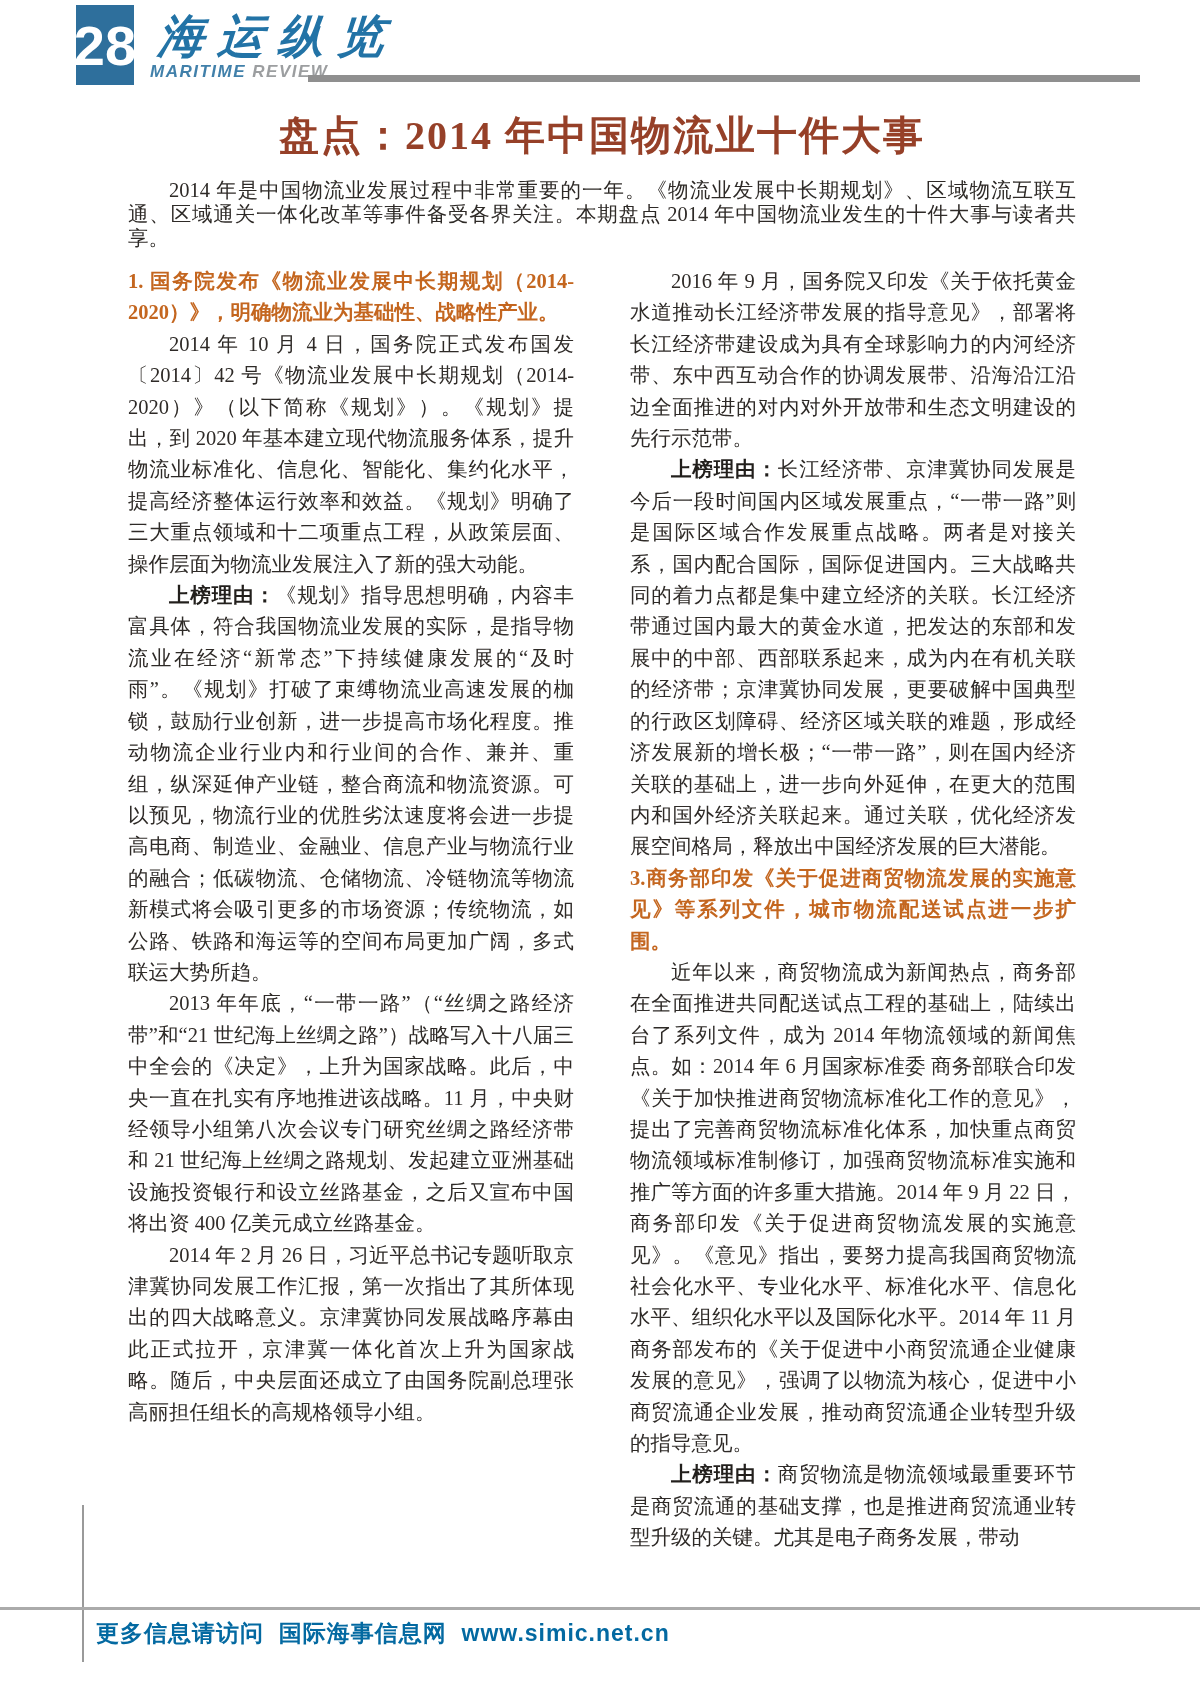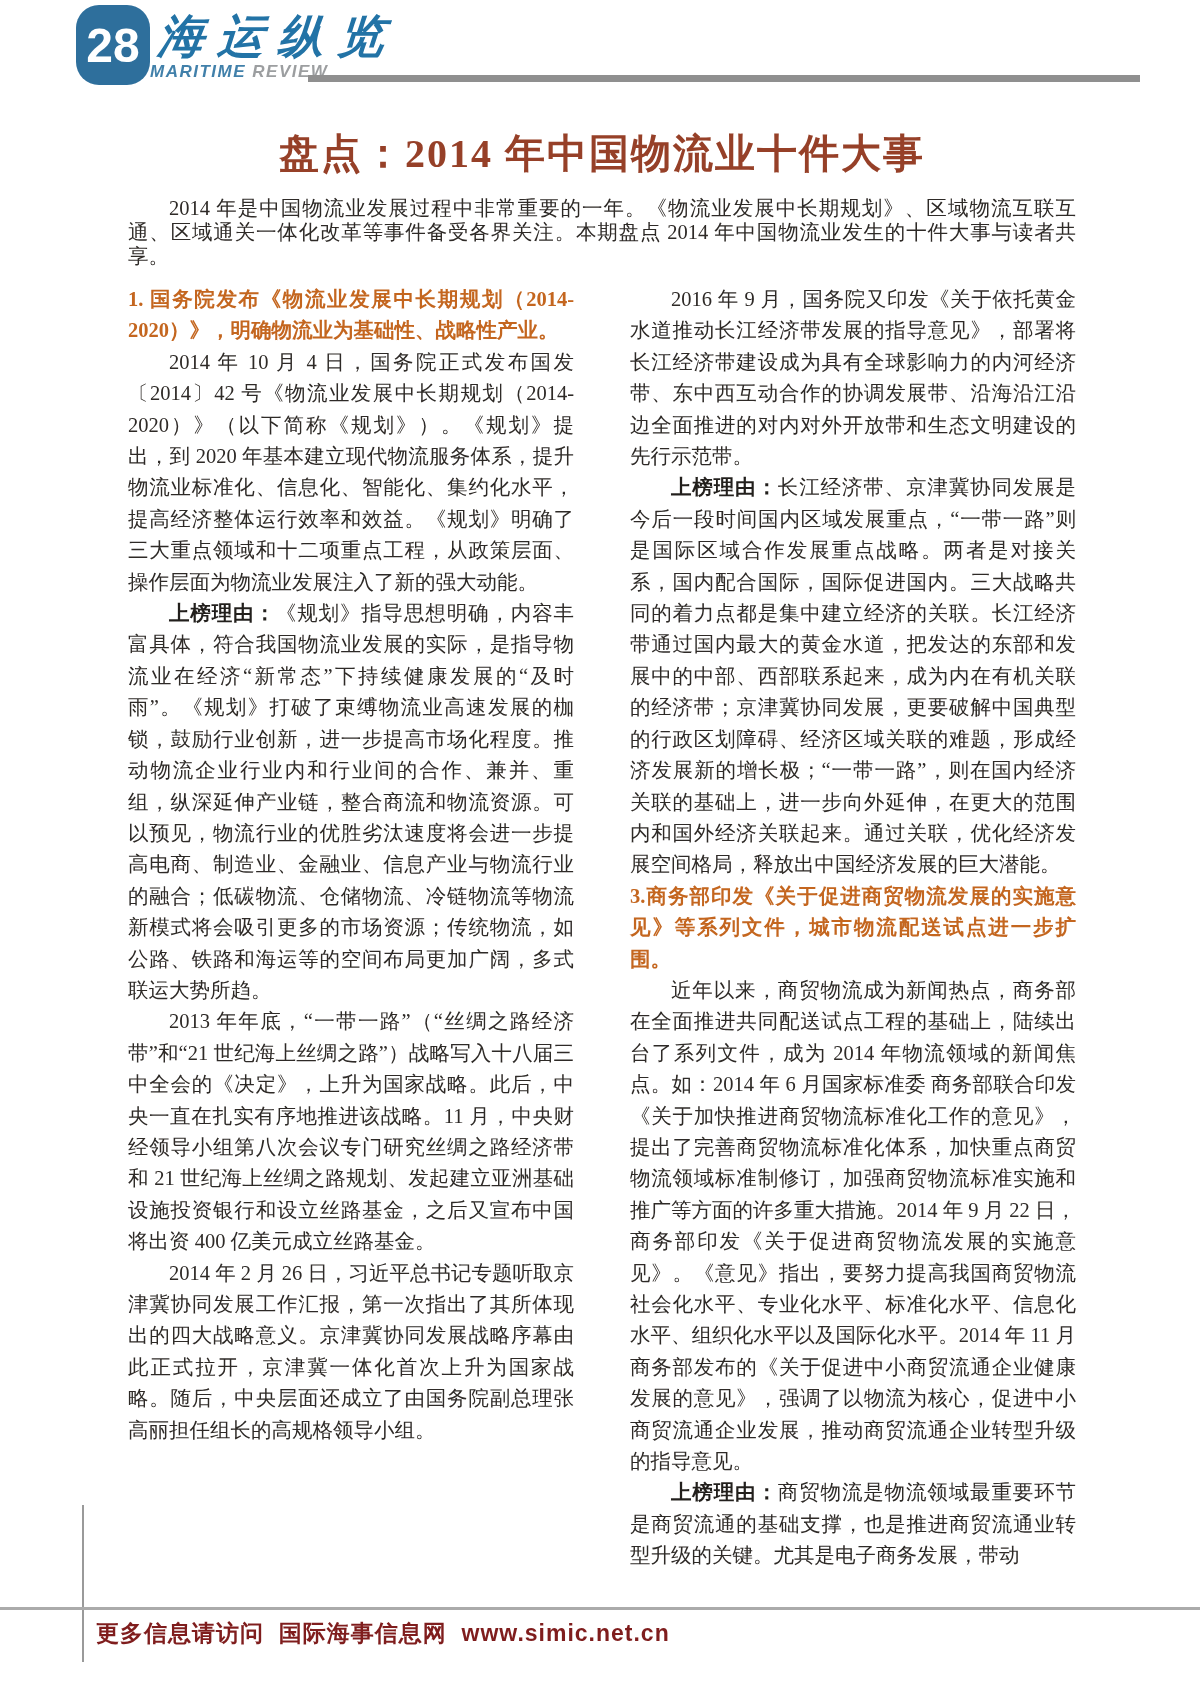--- a/index.html
+++ b/index.html
@@ -14,10 +14,10 @@
   }
   
   .pagebox{
-    position:absolute;left:76px;top:5px;width:74px;height:80px;
+    position:absolute;left:76px;top:5px;width:58px;height:80px;
     background:#2e6f9c;color:#ffffff;
     display:flex;align-items:center;justify-content:center;
-    font-family:"Liberation Sans",sans-serif;font-size:48px;font-weight:bold;border-radius:23px;
+    font-family:"Liberation Sans",sans-serif;font-size:56px;font-weight:bold;
   }
   .brand-cn{
     position:absolute;left:158px;top:6px;

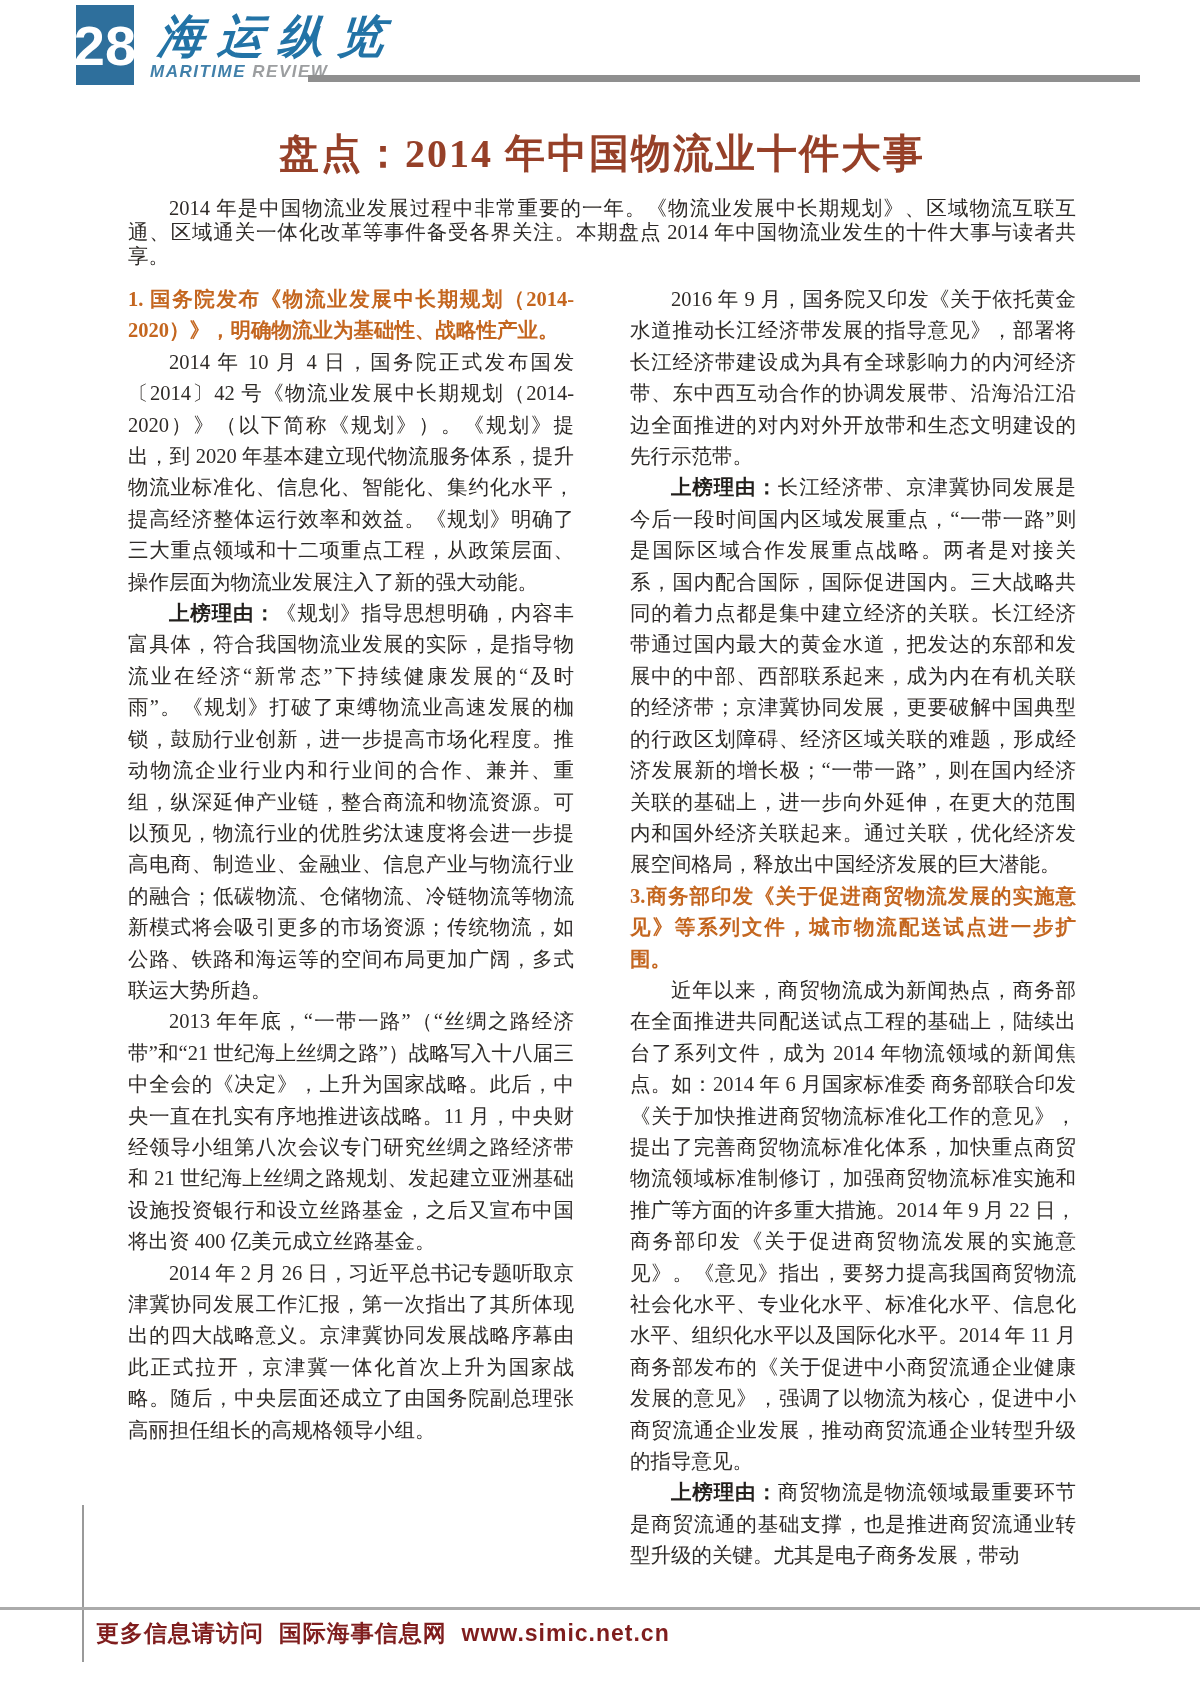--- a/index.html
+++ b/index.html
@@ -39,7 +39,7 @@
   }
   
   .content{
-    position:absolute;left:128px;top:128px;width:948px;
+    position:absolute;left:128px;top:110px;width:948px;
   }
   .title{
     margin:0;

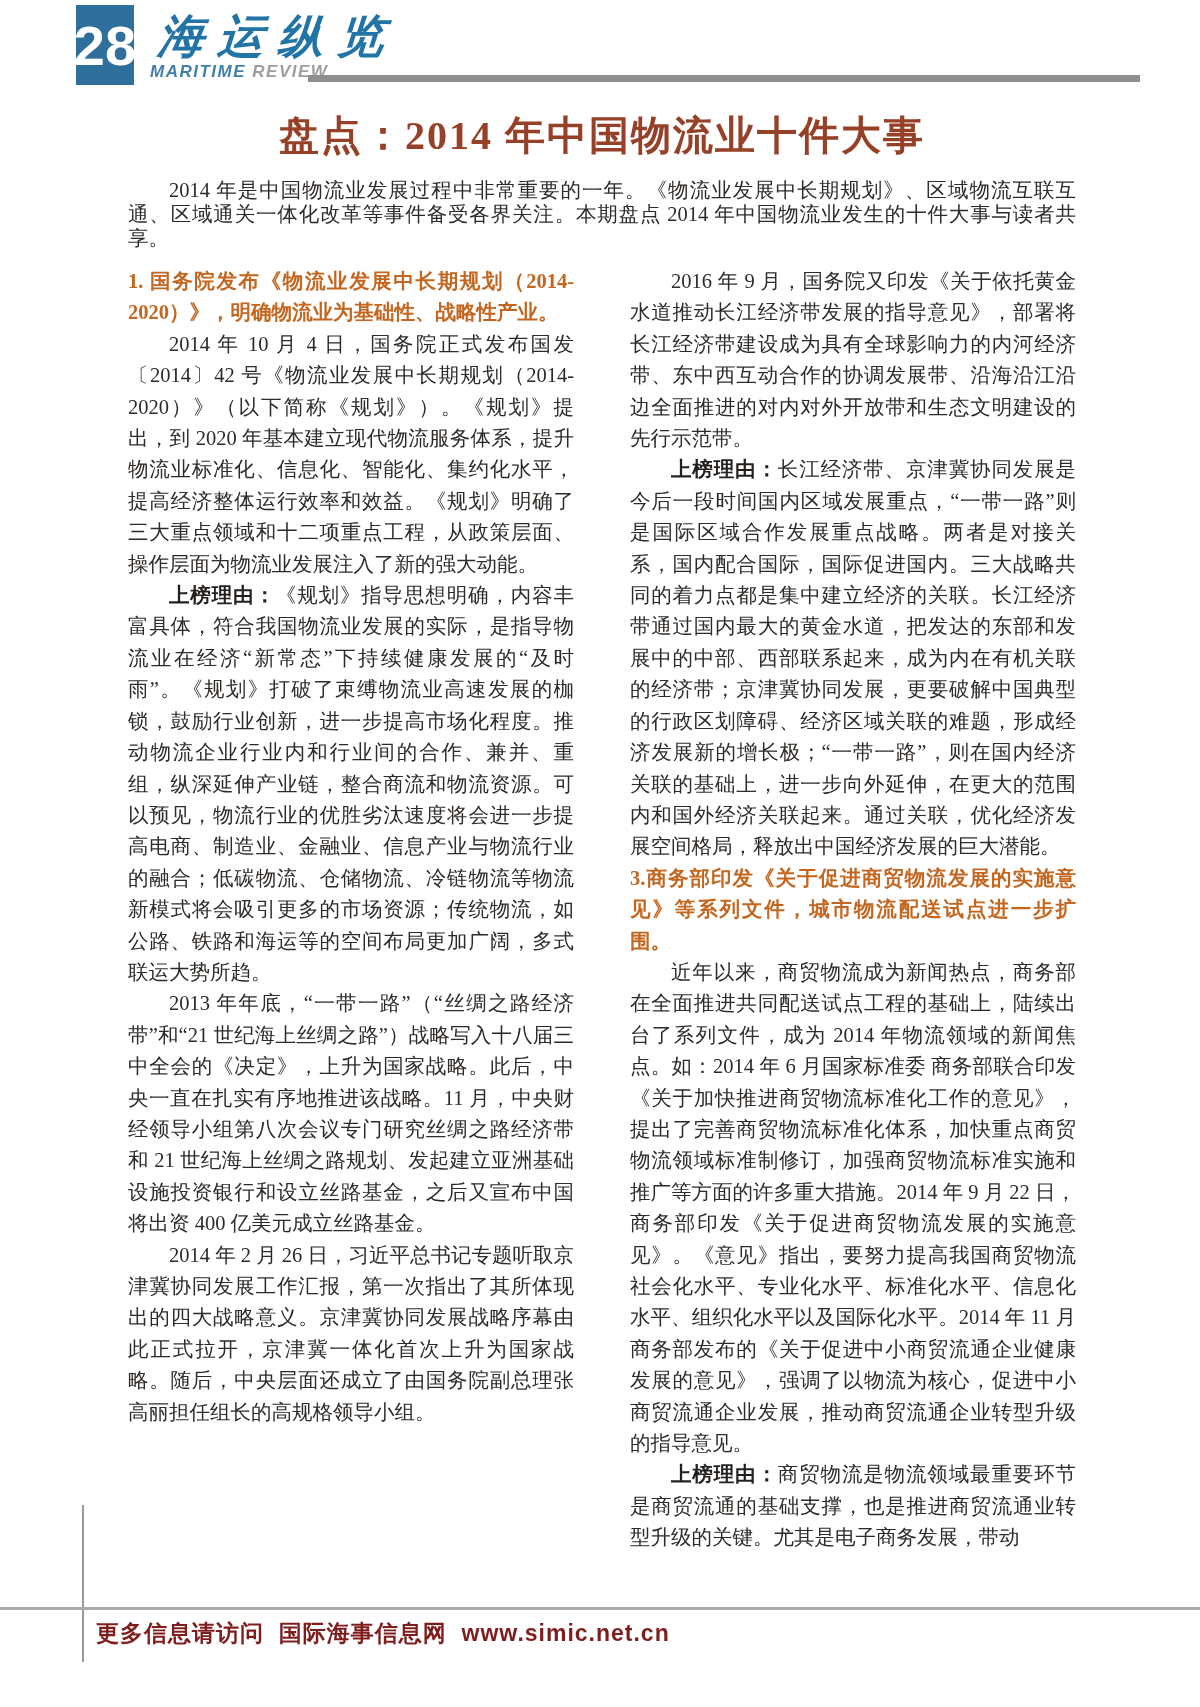--- a/index.html
+++ b/index.html
@@ -77,7 +77,7 @@
   .footer-text{
     position:absolute;left:96px;top:1618px;
     font-family:"Liberation Sans",sans-serif;
-    font-size:23px;font-weight:bold;color:#7f1d1d;
+    font-size:23px;font-weight:bold;color:#0369a1;
     letter-spacing:1px;white-space:pre;
   }
 </style>

